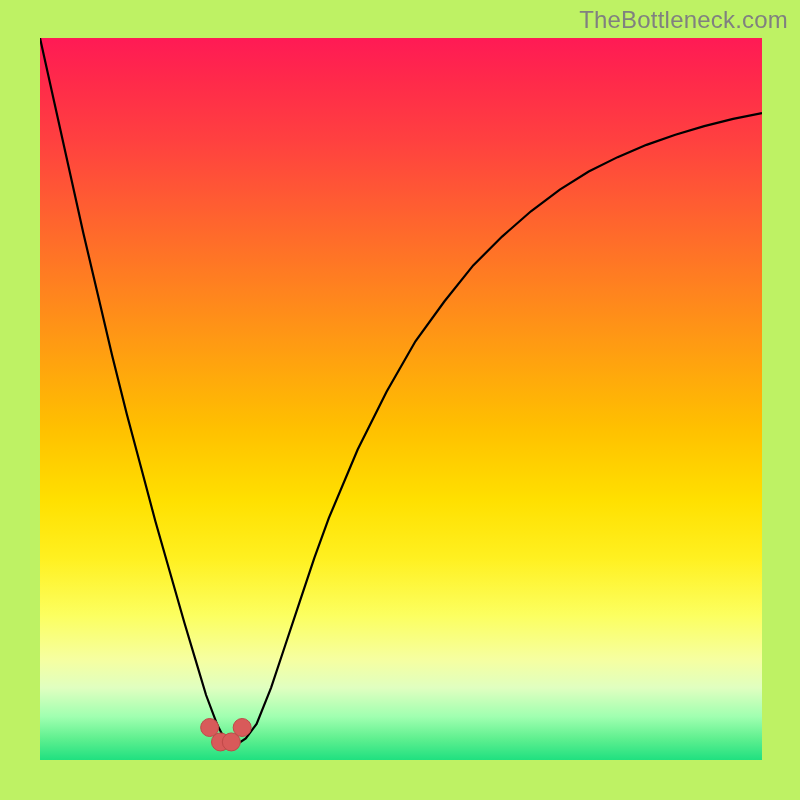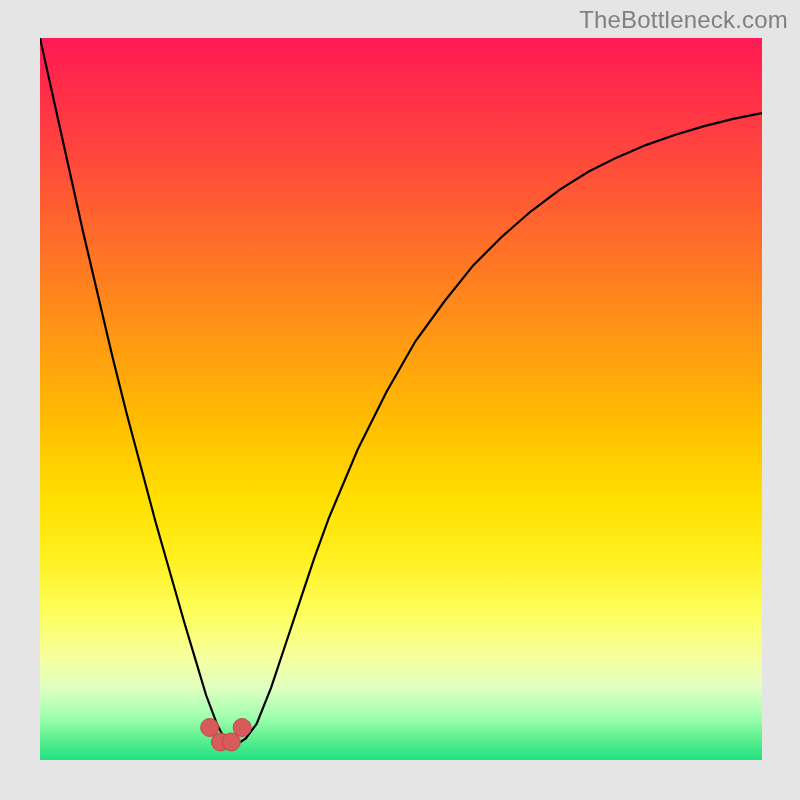--- a/index.html
+++ b/index.html
@@ -17,7 +17,7 @@
     top: 0;
     width: 800px;
     height: 800px;
-    background: #e5e5e5;
+    background: #bef264;
   }
   .plot {
     position: absolute;

